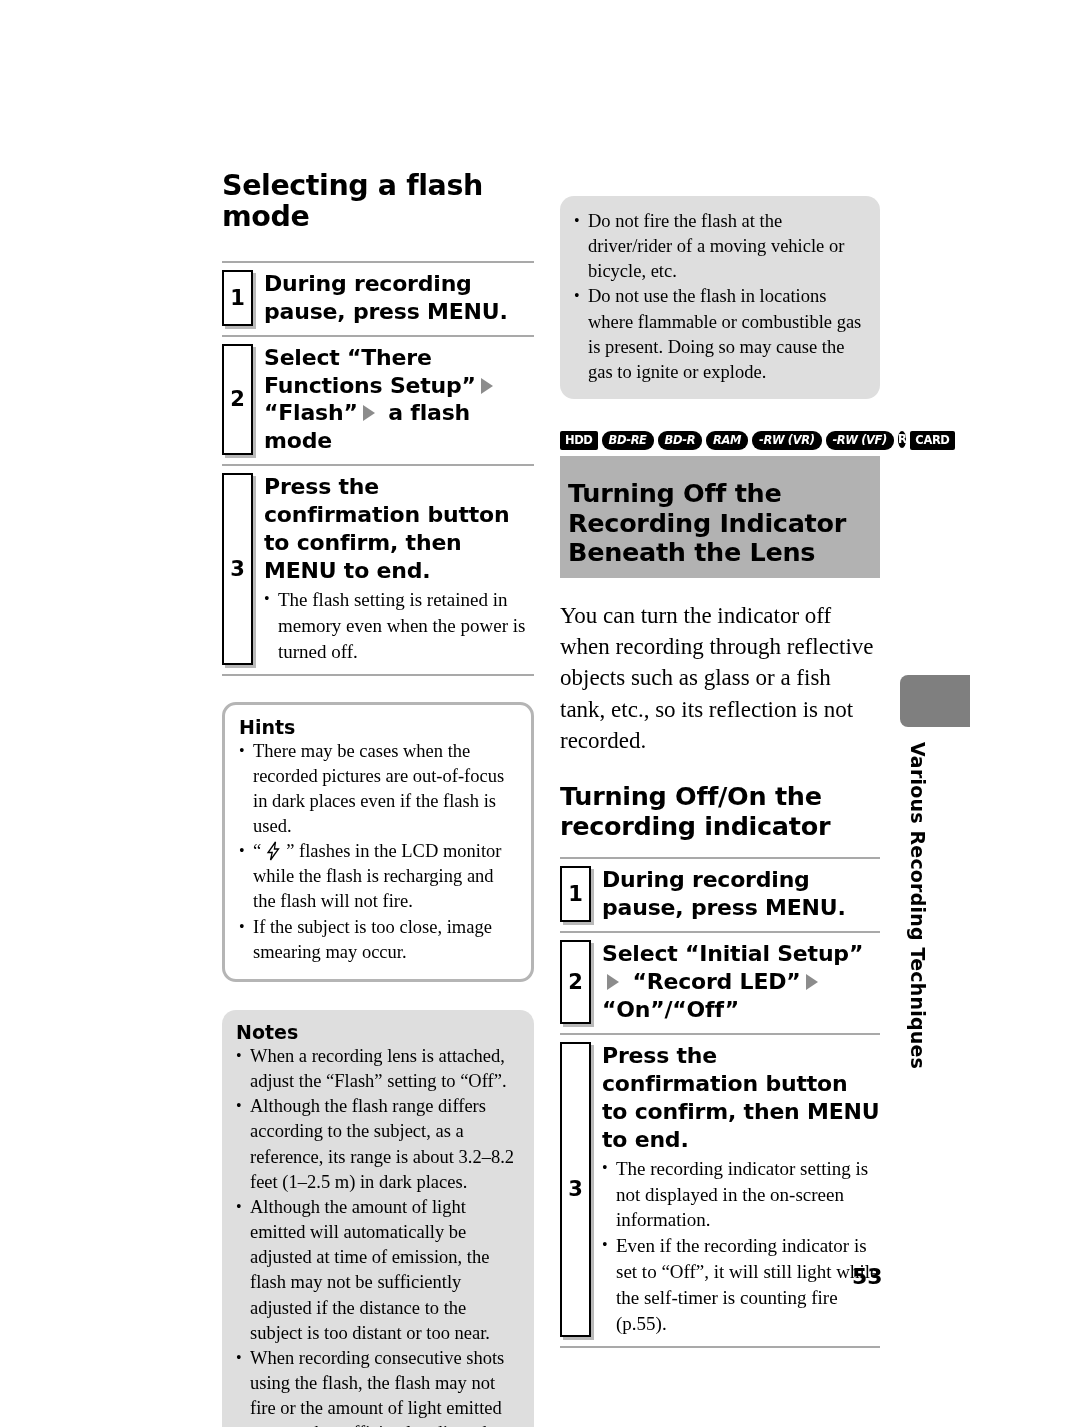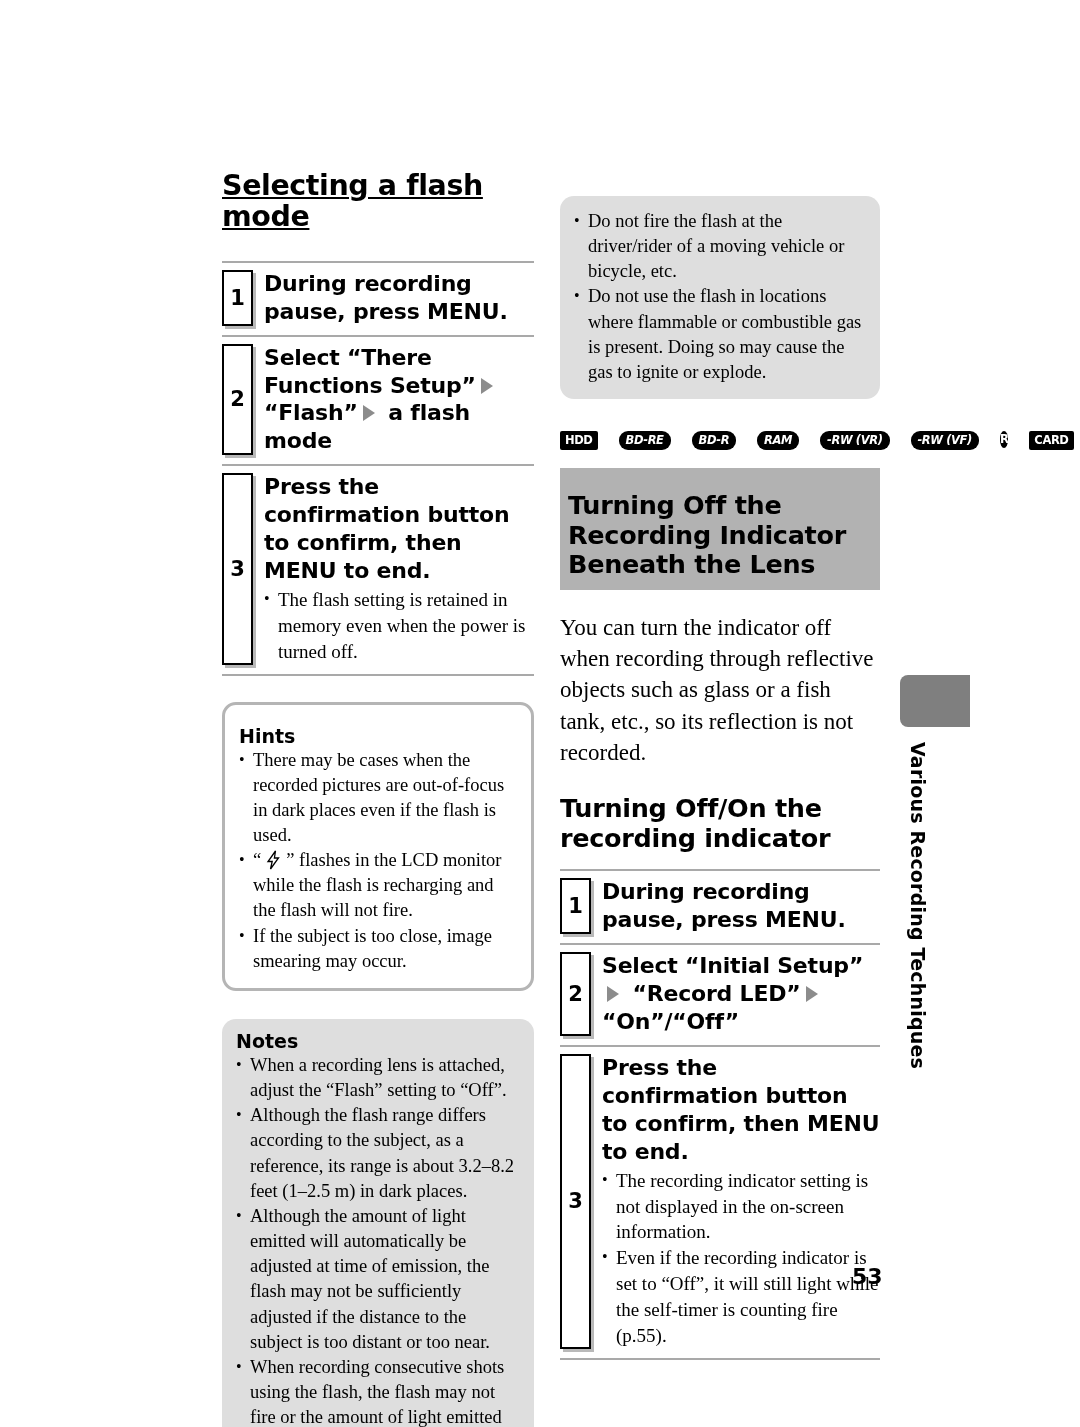--- a/index.html
+++ b/index.html
@@ -43,7 +43,6 @@
     color: #000;
     margin: 0 0 28px 0;
     line-height: 1.1;
-    text-decoration: underline;
   }
 
   .section-bar {

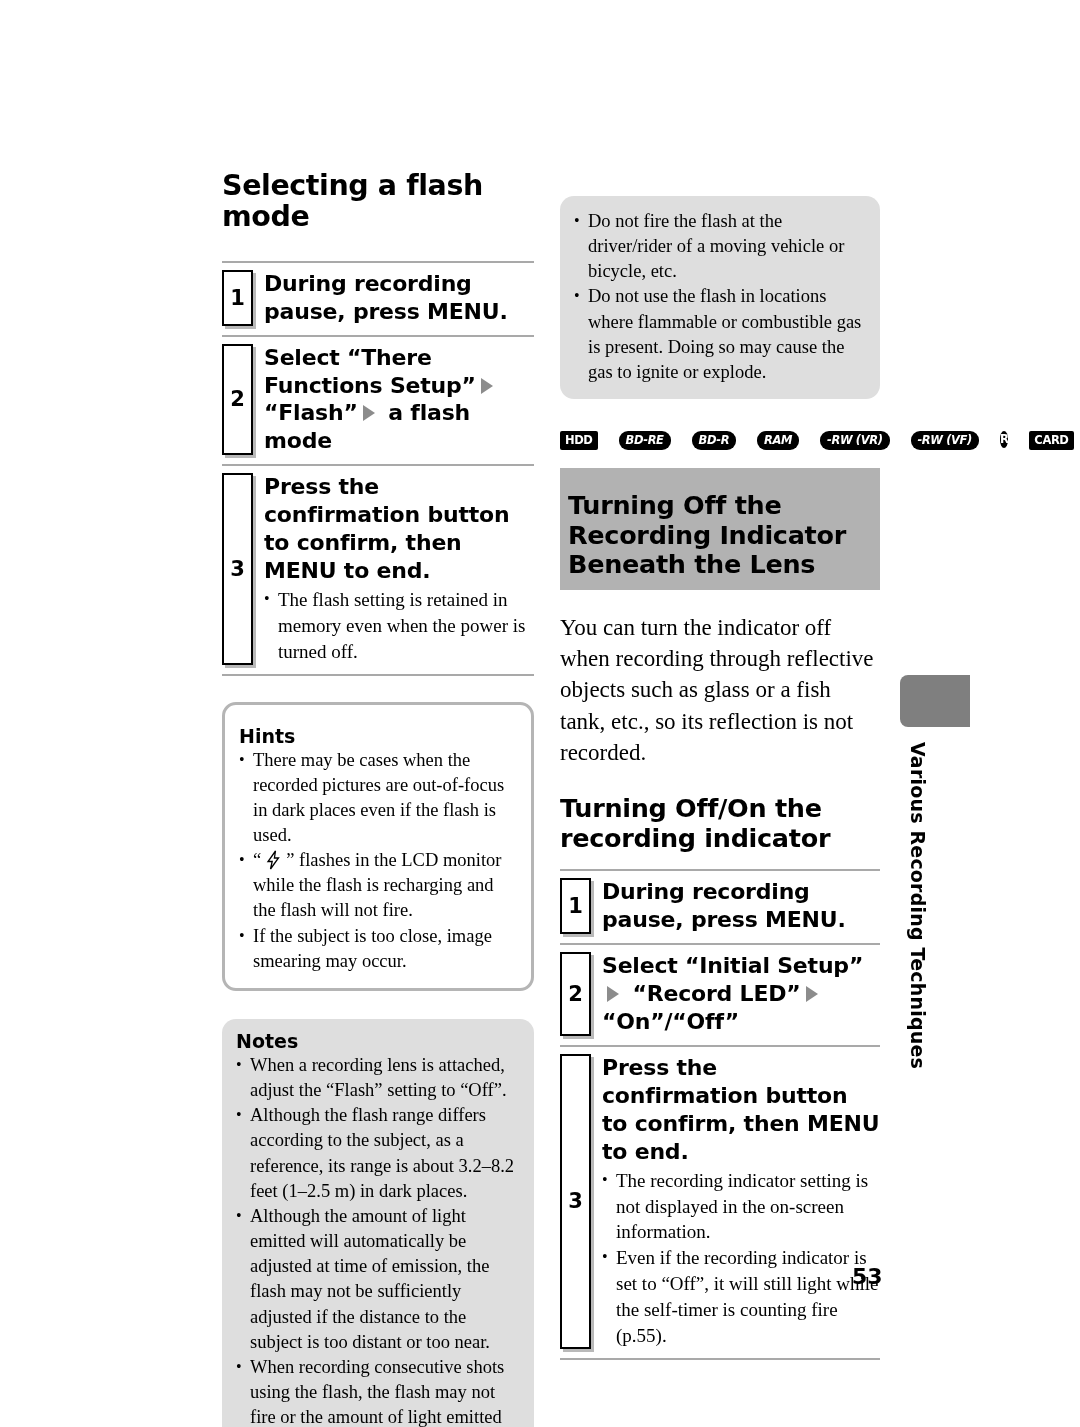--- a/index.html
+++ b/index.html
@@ -190,8 +190,8 @@
   
   .media-strip {
     display: flex;
-    gap: 21px;
-    margin-bottom: 18px;
+    gap: 4px;
+    margin-bottom: 6px;
   }
   .media-chip {
     background: #000;

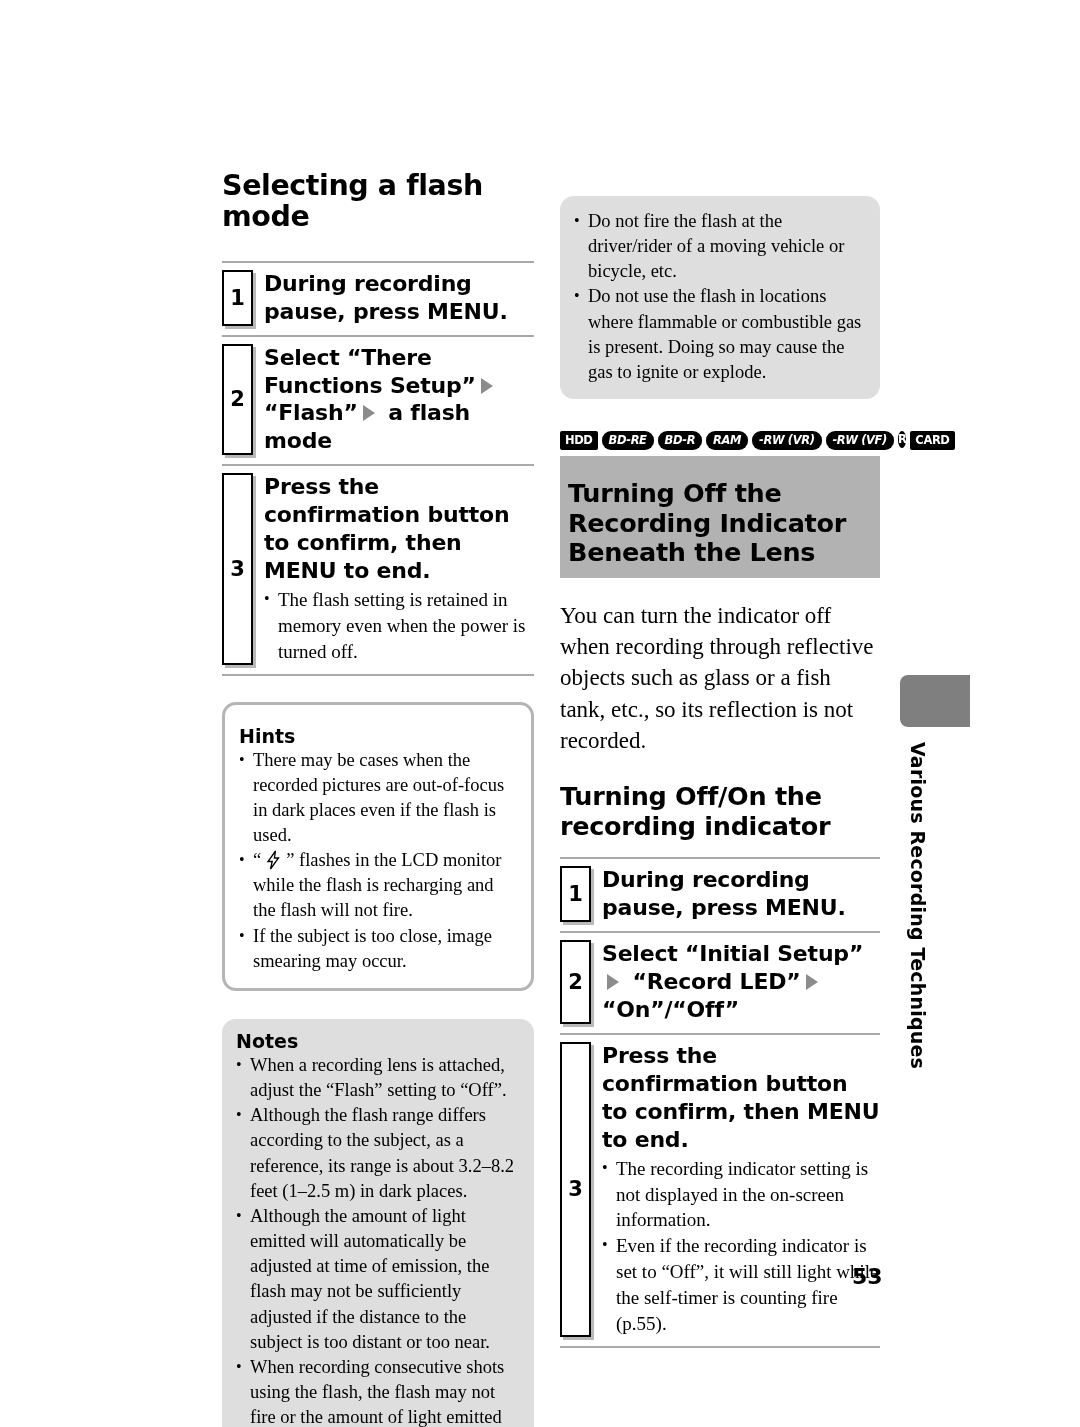--- a/index.html
+++ b/index.html
@@ -152,7 +152,7 @@
     border: 3px solid #b5b5b5;
     border-radius: 14px;
     background: #fff;
-    padding: 20px 14px 14px 14px;
+    padding: 11px 14px 14px 14px;
     margin-top: 26px;
   }
   .box-notes {

